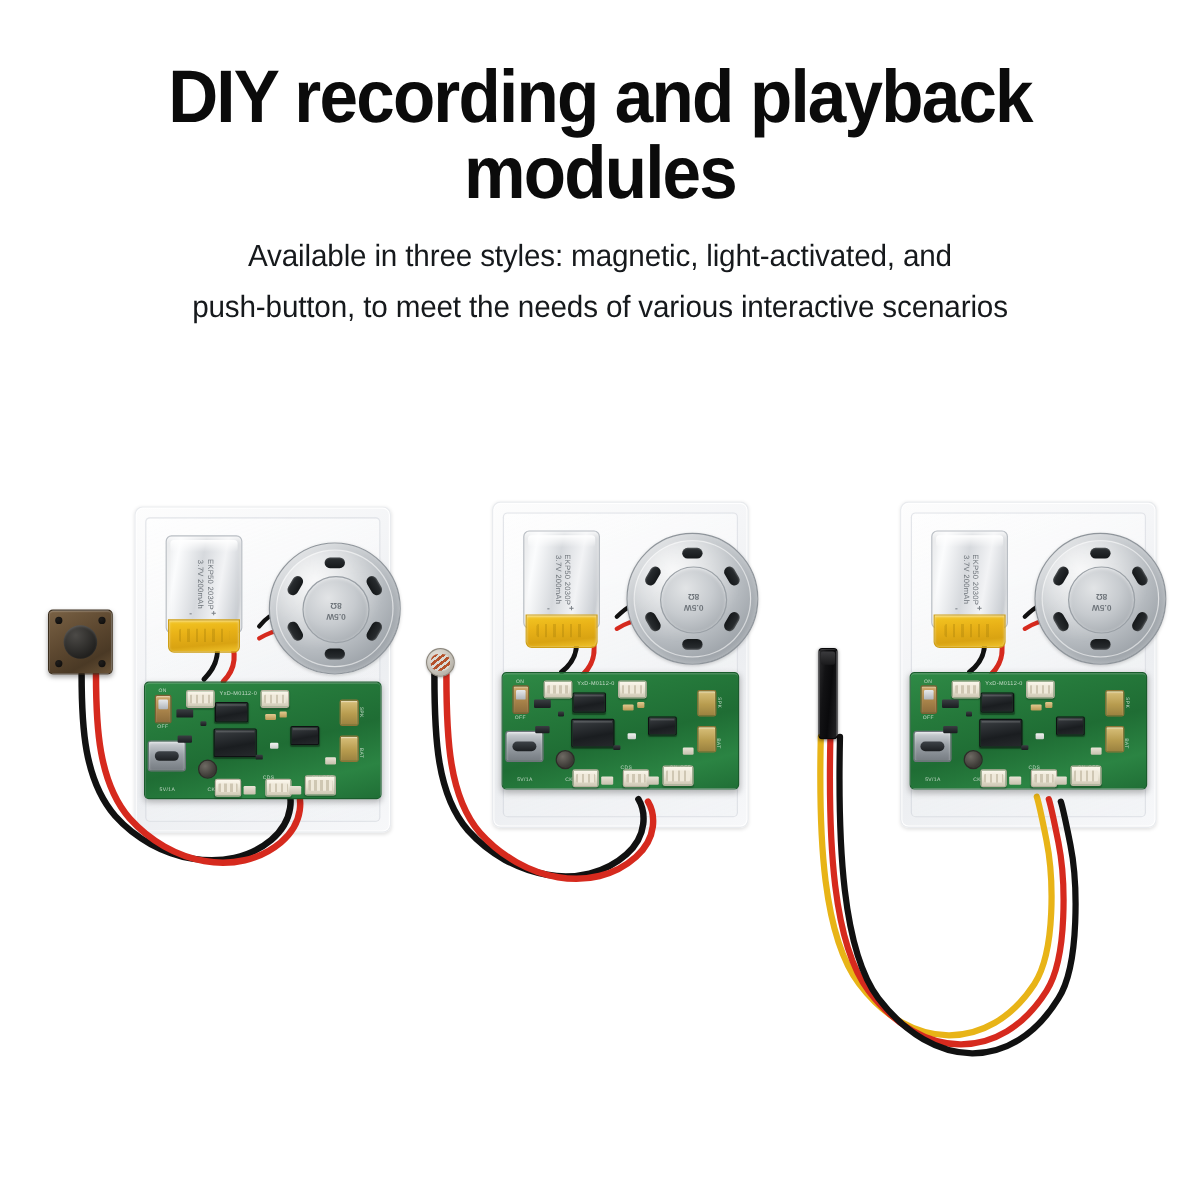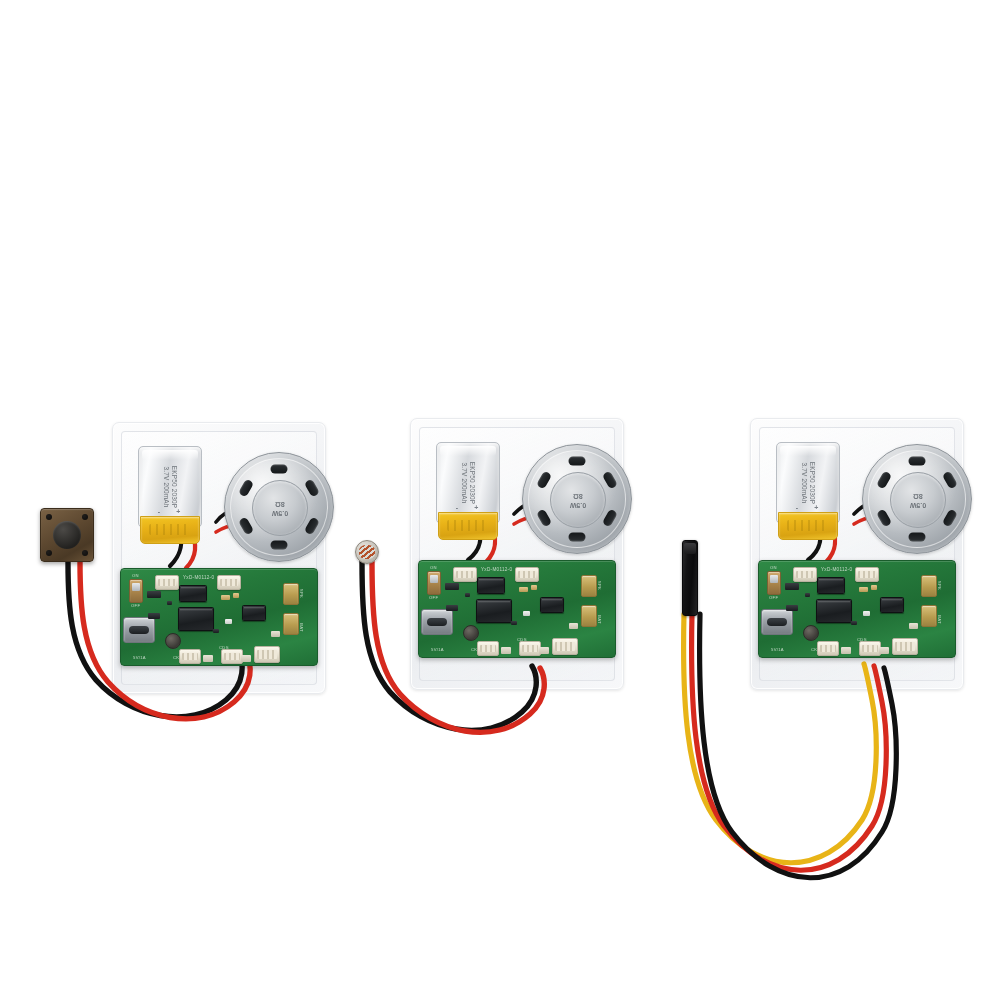--- a/index.html
+++ b/index.html
@@ -229,6 +229,16 @@
 
 <div class="stage">
 
+  <div class="header">
+    <h1 class="title">
+      <span class="l1">DIY recording and playback</span>
+      <span class="l2">modules</span>
+    </h1>
+    <div class="subtitle">
+      <span class="s1">Available in three styles: magnetic, light-activated, and</span>
+      <span class="s2">push-button, to meet the needs of various interactive scenarios</span>
+    </div>
+  </div>
 
   <div class="modules">
 

